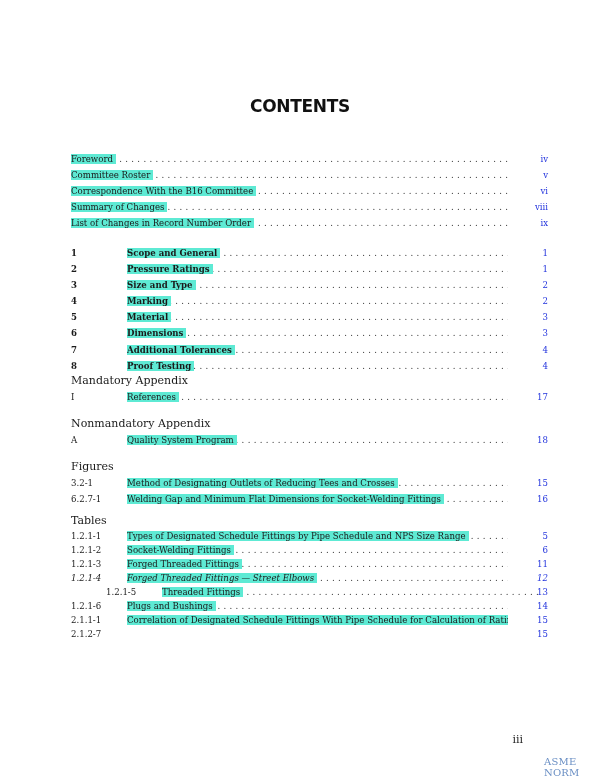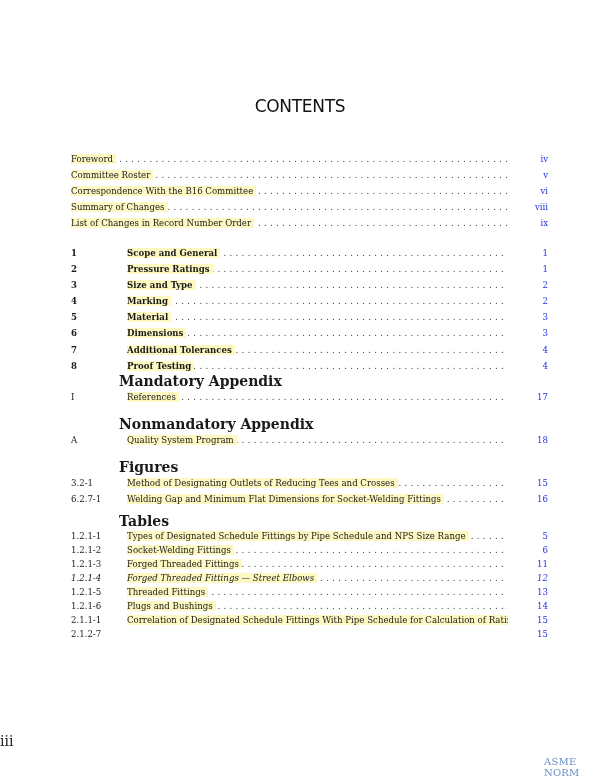--- a/index.html
+++ b/index.html
@@ -22,7 +22,7 @@
       width: 600px;
       text-align: center;
       font-family: "DejaVu Sans", "Liberation Sans", sans-serif;
-      font-weight: normal;
+      font-weight: bold;
       font-size: 17px;
       letter-spacing: -0.3px;
       color: #111;

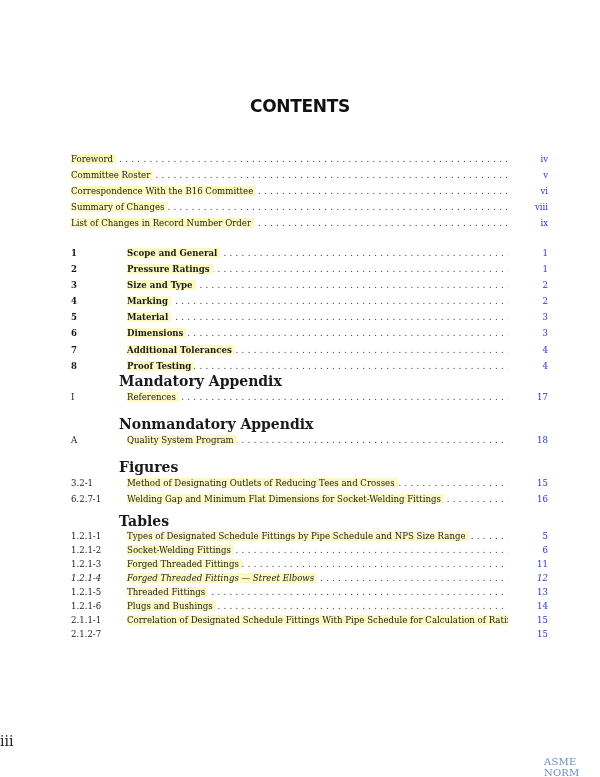--- a/index.html
+++ b/index.html
@@ -57,7 +57,7 @@
       width: 381px;
     }
     .row .entry .label {
-      background: #fef9c3;
+      background: #5eead4;
       padding-right: 3px;
       position: relative;
       z-index: 1;

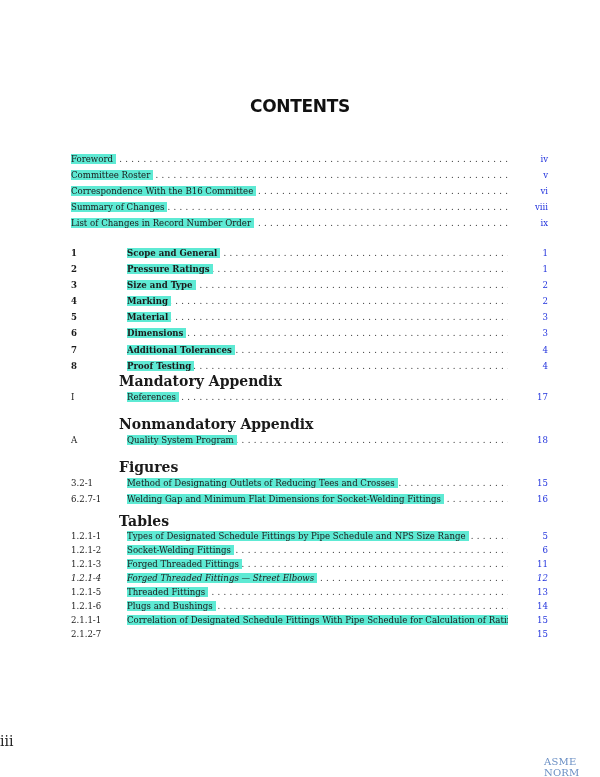--- a/index.html
+++ b/index.html
@@ -85,11 +85,10 @@
       font-weight: bold;
     }
     .section-head {
-      font-weight: bold;
+      font-weight: normal;
       height: 16px;
       line-height: 16px;
-      font-size: 14px;
-      margin-left: 48px;
+      font-size: 11px;
     }
     .footer-page {
       position: absolute;

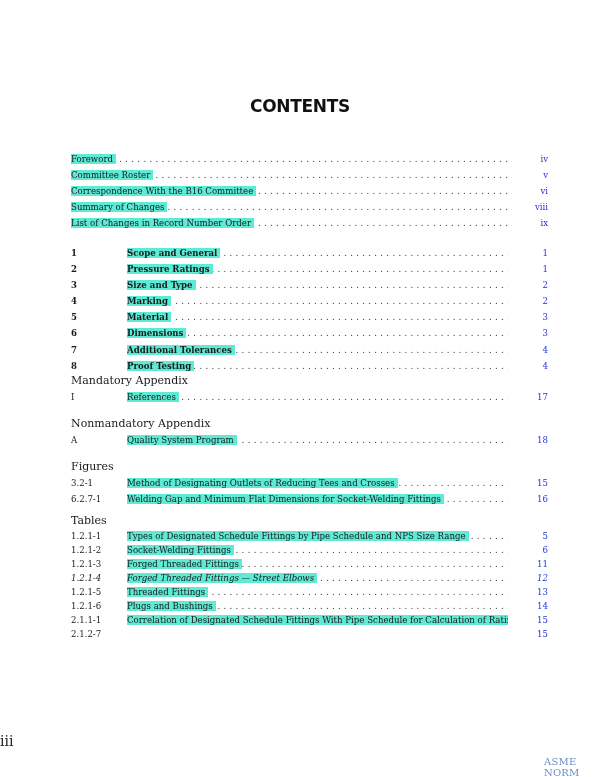--- a/index.html
+++ b/index.html
@@ -241,7 +241,7 @@
     <div class="entry"><span class="leader">................................................................................................................................</span><span class="label">Forged Threaded Fittings — Street Elbows</span></div>
     <span class="page">12</span>
   </div>
-  <div class="row indented" style="height:14px;line-height:14px;">
+  <div class="row indented" style="height:14px;line-height:14px;margin-left:35px;">
     <span class="num">1.2.1-5</span>
     <div class="entry"><span class="leader">................................................................................................................................</span><span class="label">Threaded Fittings</span></div>
     <span class="page">13</span>

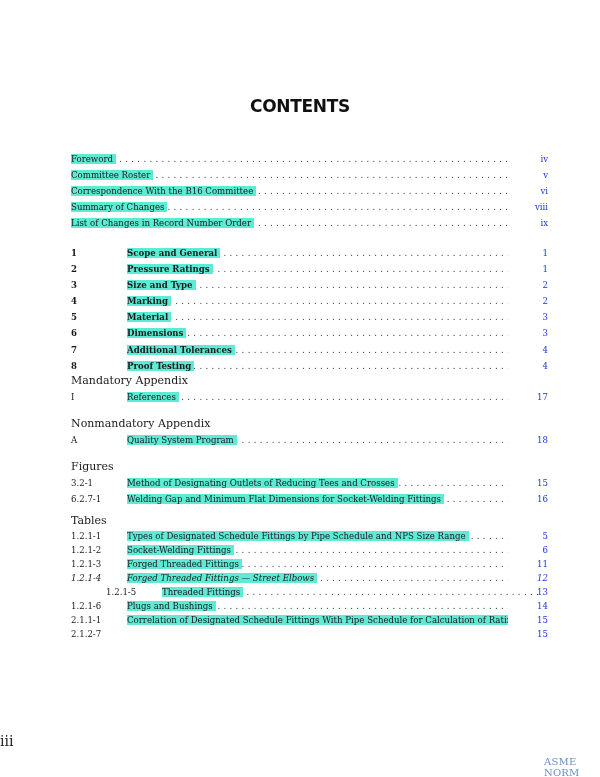--- a/index.html
+++ b/index.html
@@ -95,8 +95,8 @@
       top: 733px;
       left: 0;
       width: 523px;
-      text-align: left;
-      font-size: 14px;
+      text-align: right;
+      font-size: 11px;
       color: #222;
     }
     .watermark {

